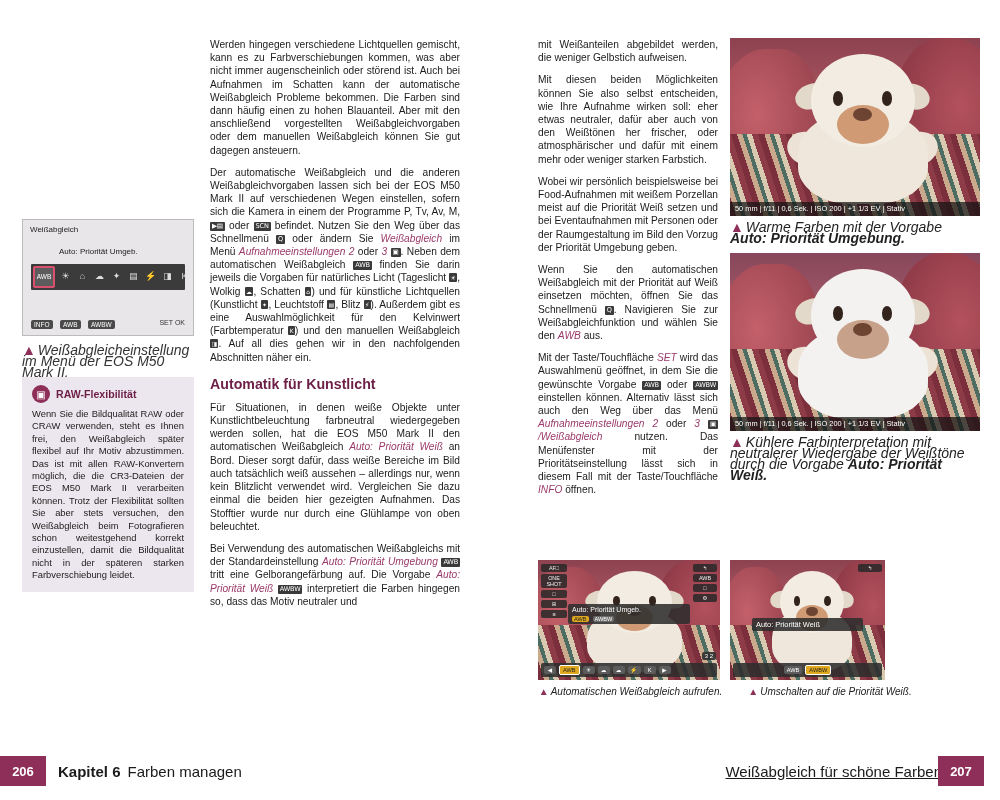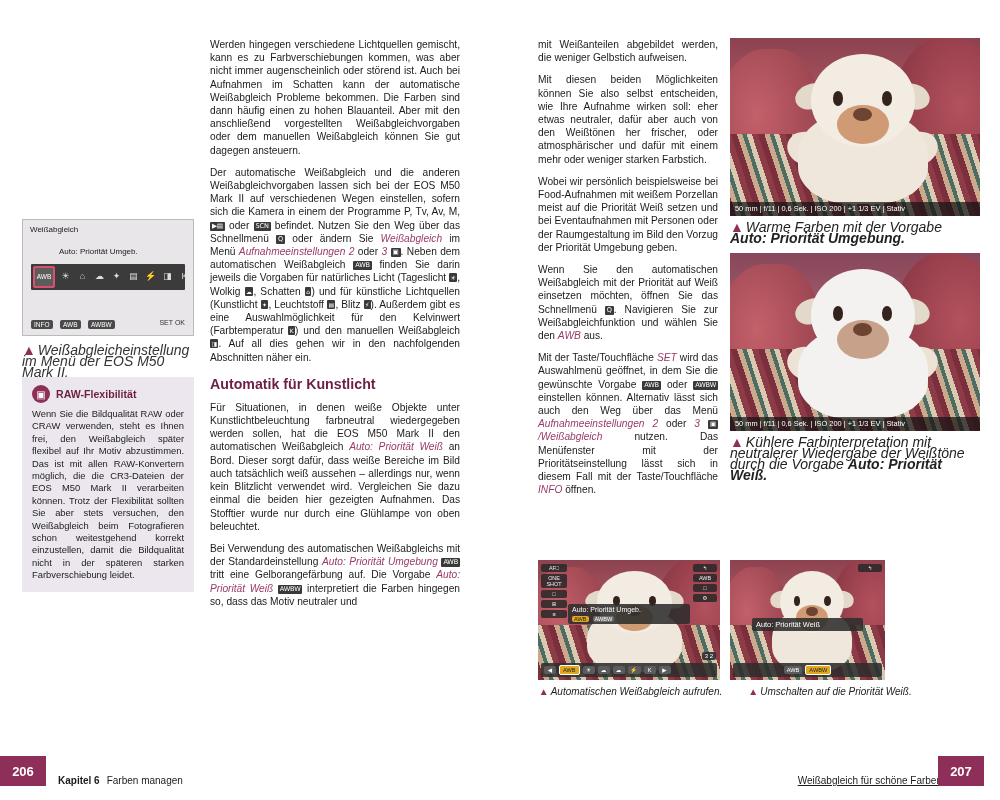--- a/index.html
+++ b/index.html
@@ -226,7 +226,7 @@
   .foot-num.right { right:16px; bottom:14px;margin-top:37px; }
   .foot-text {
     position:absolute; bottom:14px; height:30px;
-    display:flex; align-items:flex-end; font-size:10px;
+    display:flex; align-items:center; font-size:15px;
   }
   .foot-text.left { left:58px; }
   .foot-text.right { right:58px;text-decoration:underline; }

